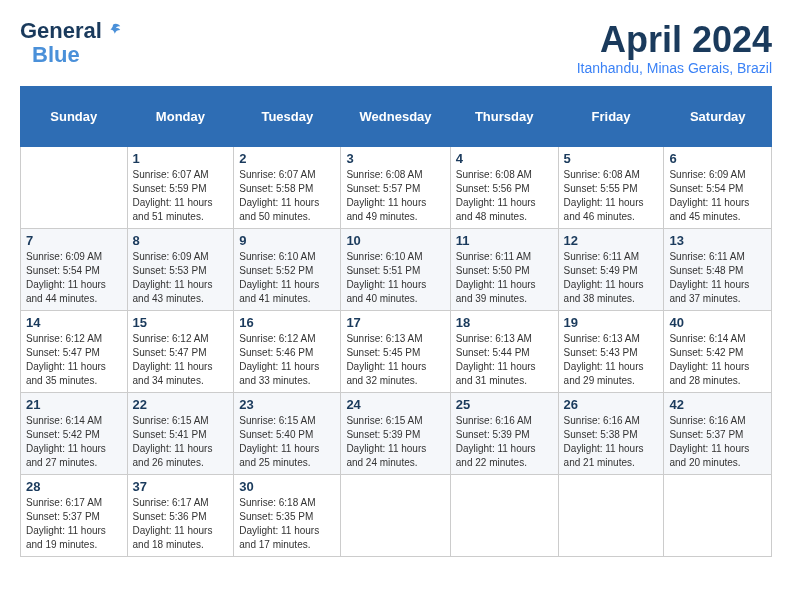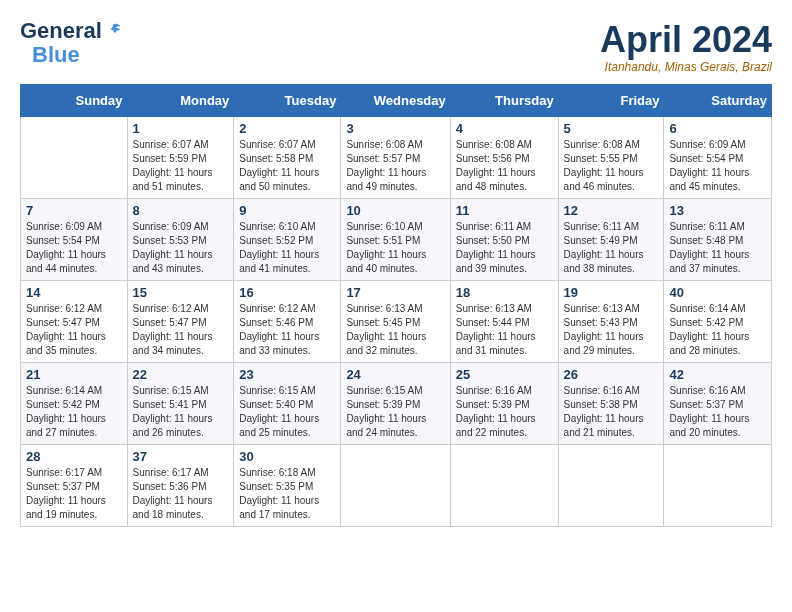--- a/index.html
+++ b/index.html
@@ -45,9 +45,8 @@
       line-height: 1.1;
     }
     .location {
-      font-size: 12px;
-      color: #a16207;
-      font-style: italic;
+      font-size: 14px;
+      color: #3b82f6;
     }
     .calendar {
       width: 100%;

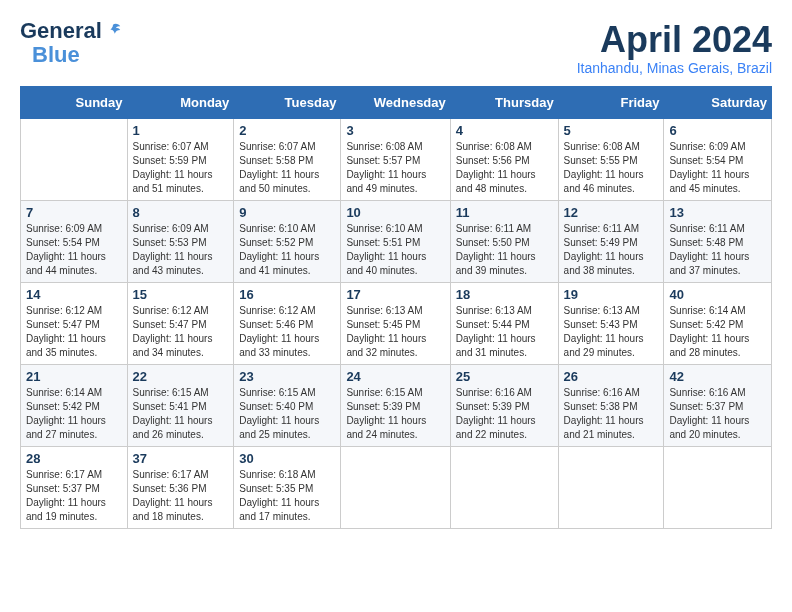--- a/index.html
+++ b/index.html
@@ -56,8 +56,8 @@
     .calendar th {
       background-color: #2e6db4;
       color: #fff;
-      padding: 8px 4px;
-      text-align: right;
+      padding: 22px 4px;
+      text-align: center;
       font-size: 13px;
       font-weight: bold;
       border: 1px solid #2e6db4;

